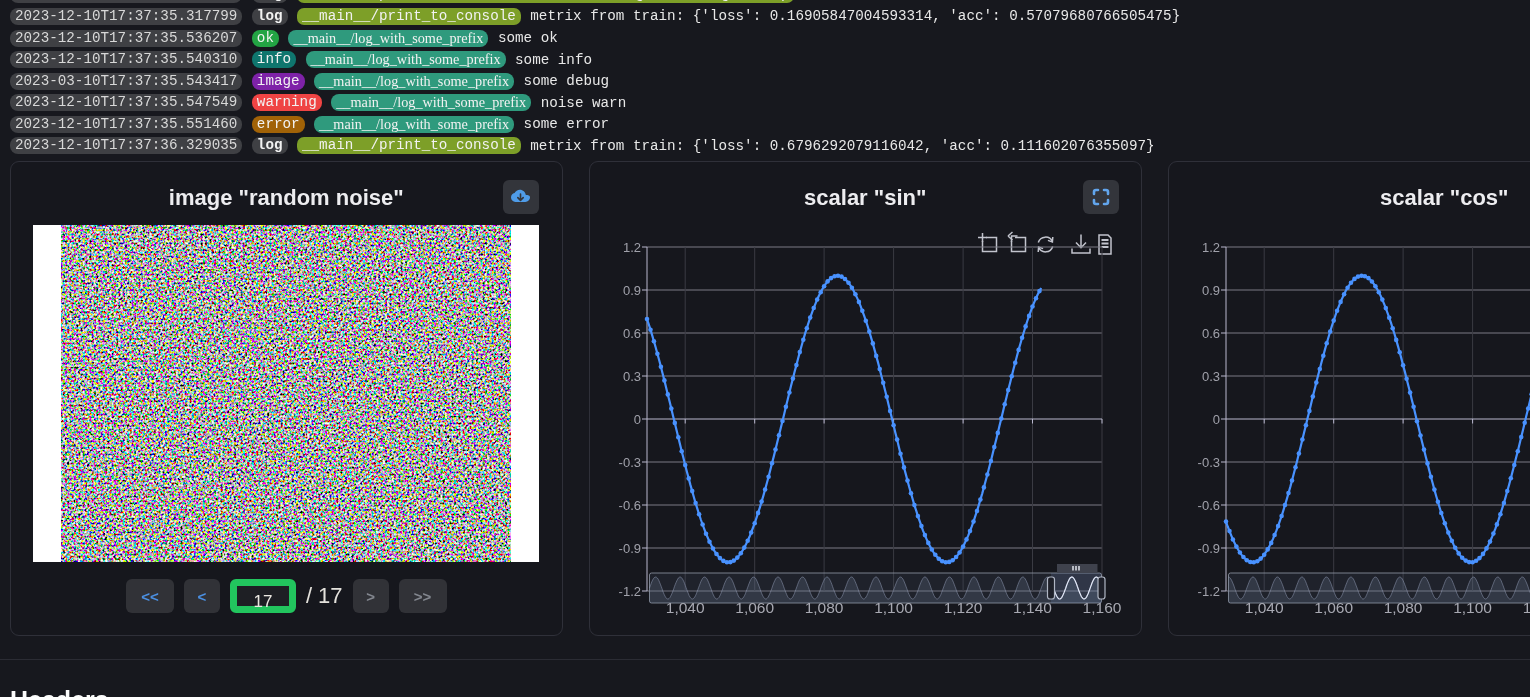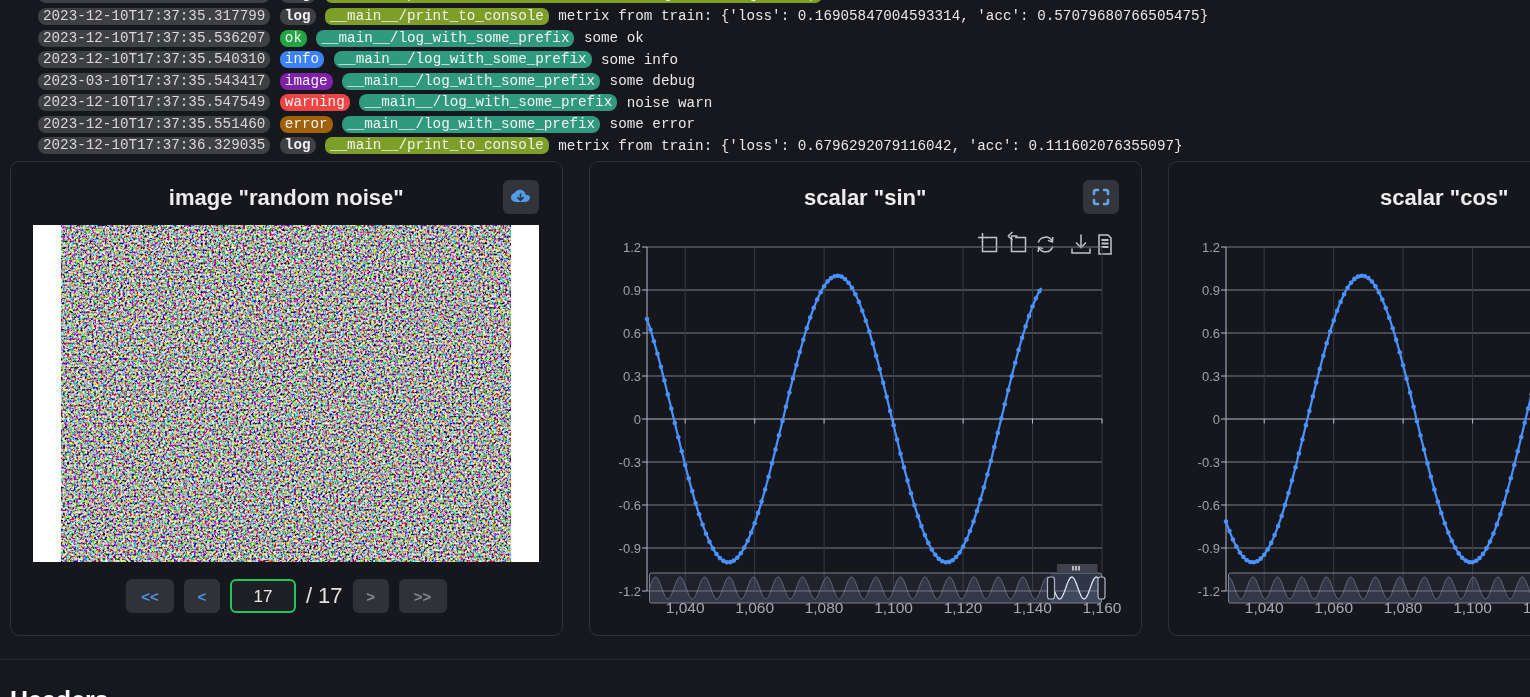--- a/index.html
+++ b/index.html
@@ -9,7 +9,7 @@
   font-family:"Liberation Mono", monospace; font-size:14.25px; white-space:nowrap; }
 .b { display:inline-block; height:17px; line-height:17px; padding:0 5px;
   border-radius:8px; color:#f2f2f2; }
-.ts { background:#3f4044; color:#d8d8d8;margin-left:28px; }
+.ts { background:#3f4044; color:#d8d8d8; }
 .lv-log { background:#3f4044;font-weight:bold; }
 .lv-ok { background:#23a444; }
 .lv-info { background:#3b82f6; }

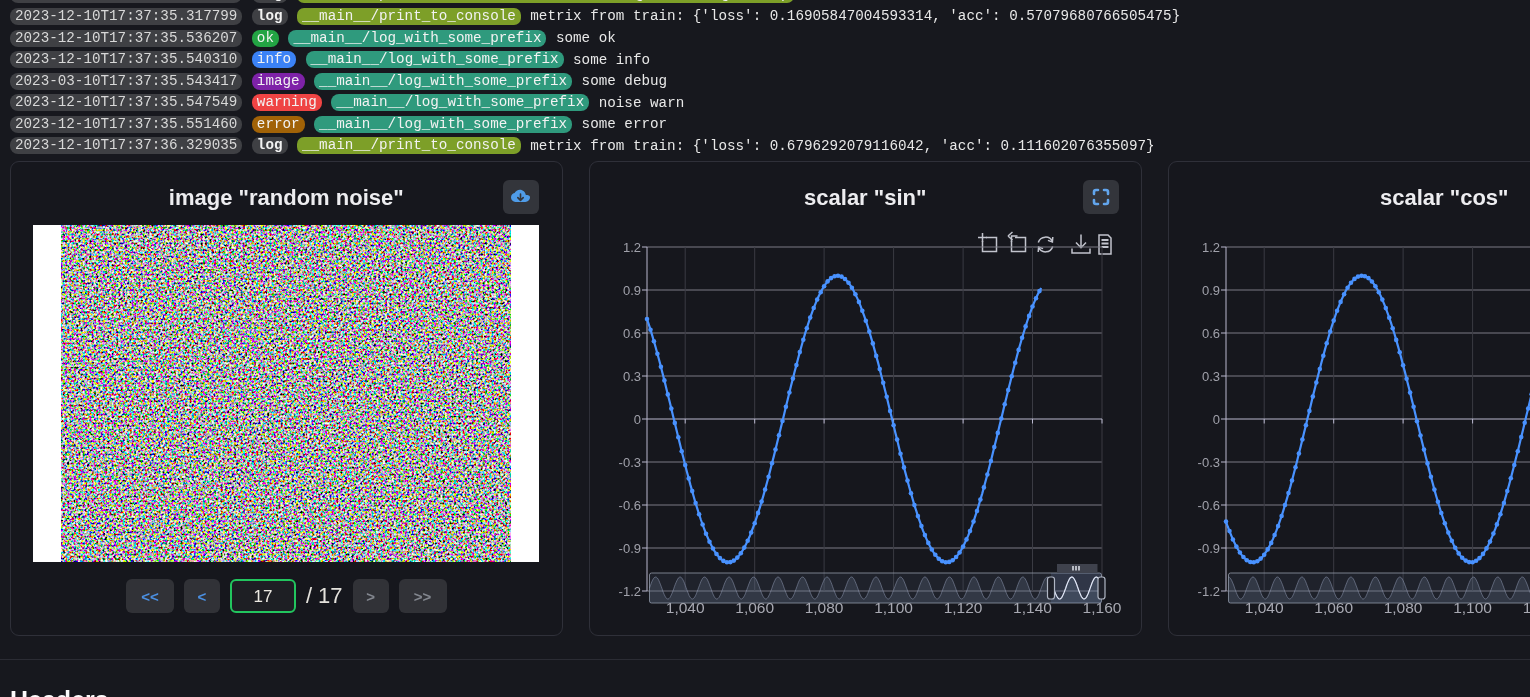--- a/index.html
+++ b/index.html
@@ -16,7 +16,7 @@
 .lv-debug { background:#7e22a8; }
 .lv-warning { background:#ef4444; }
 .lv-error { background:#a16207; }
-.tl { background:#2f9a7d; }
+.tl { background:#2f9a7d;font-family:Liberation Serif, serif; }
 .ol { background:#7d9f28;border-radius:7px; }
 .msg { color:#e8e8e8; }
 .card { position:absolute; top:161px; width:552.5px; height:475px;

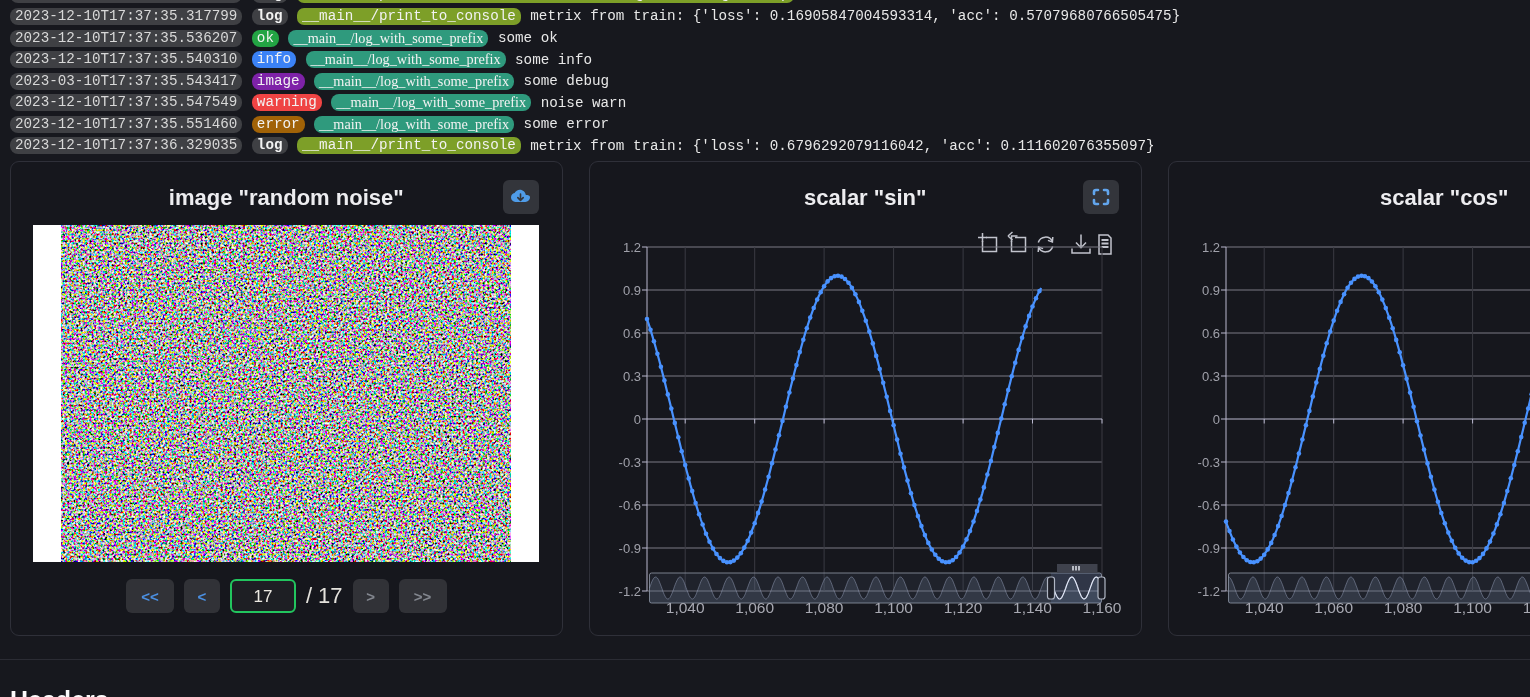--- a/index.html
+++ b/index.html
@@ -12,7 +12,7 @@
 .ts { background:#3f4044; color:#d8d8d8; }
 .lv-log { background:#3f4044;font-weight:bold; }
 .lv-ok { background:#23a444; }
-.lv-info { background:#3b82f6; }
+.lv-info { background:#0f766e; }
 .lv-debug { background:#7e22a8; }
 .lv-warning { background:#ef4444; }
 .lv-error { background:#a16207; }

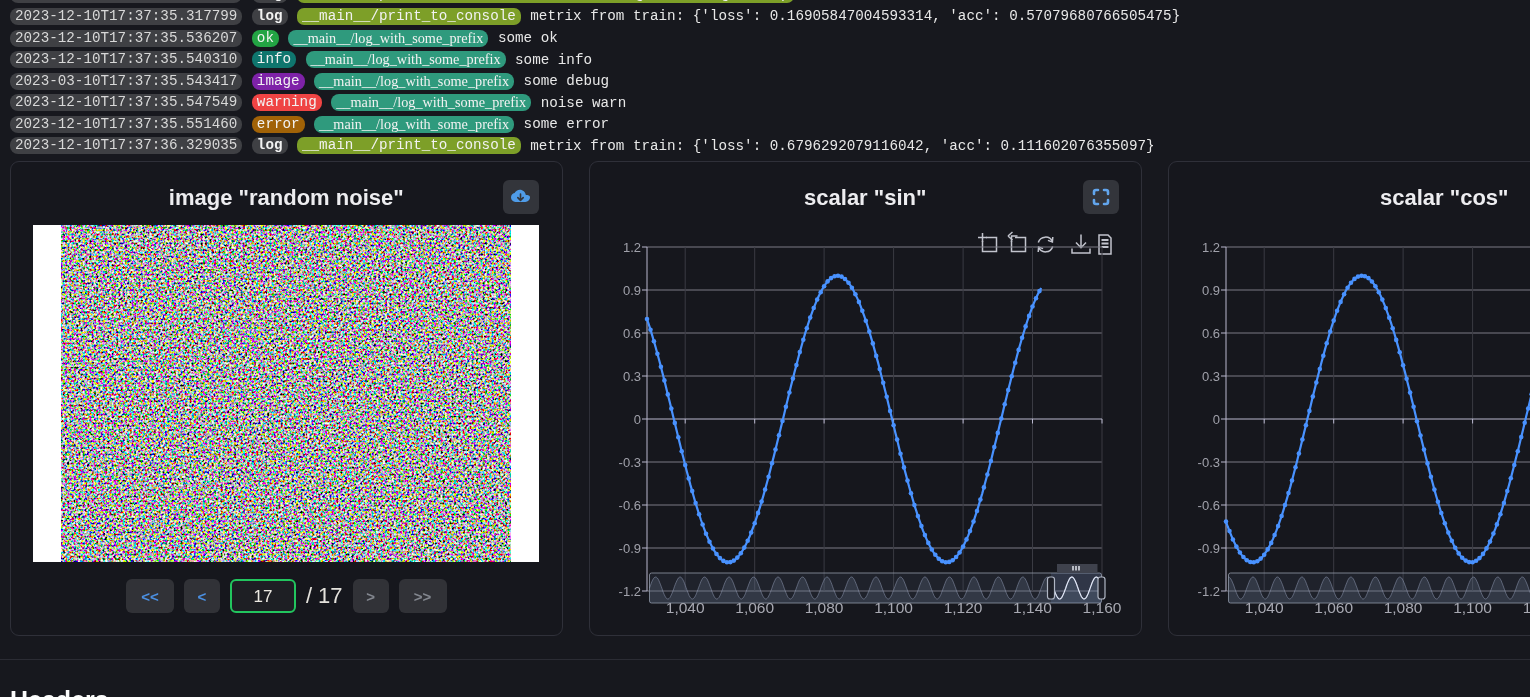--- a/index.html
+++ b/index.html
@@ -36,7 +36,7 @@
   display:flex; align-items:center; justify-content:center;
   font-size:15px; font-weight:bold; }
 .pblue { color:#4b90e2; } .pgray { color:#83878f; }
-.pin { width:66px; height:34px; background:#1e1f24; border:2px solid #22c55e; border-radius:6px;
+.pin { width:66px; height:34px; background:#1e1f24; border:7px solid #22c55e; border-radius:6px;
   text-align:center; font-size:17px; color:#ece9e2; line-height:32px; }
 .ptot { color:#e4e2dc; font-size:22px; }
 .hr { position:absolute; left:0; width:1530px; top:659px; height:1px; background:#2b2c34; }

